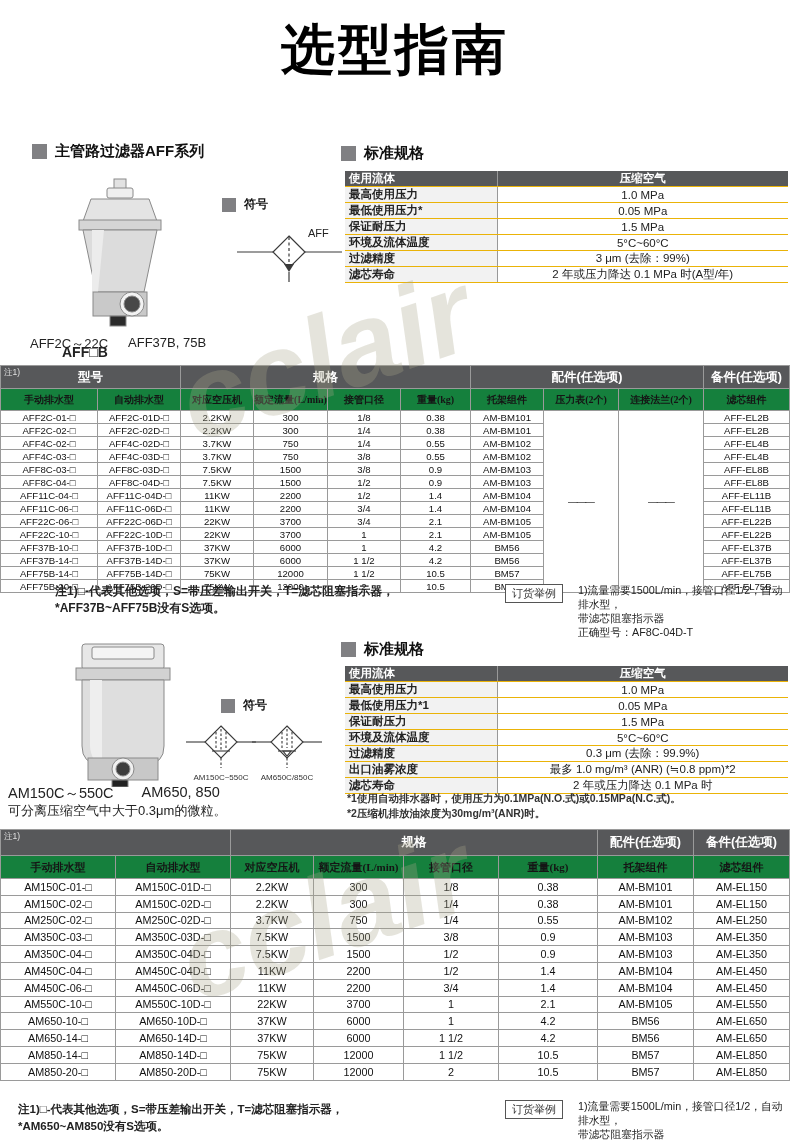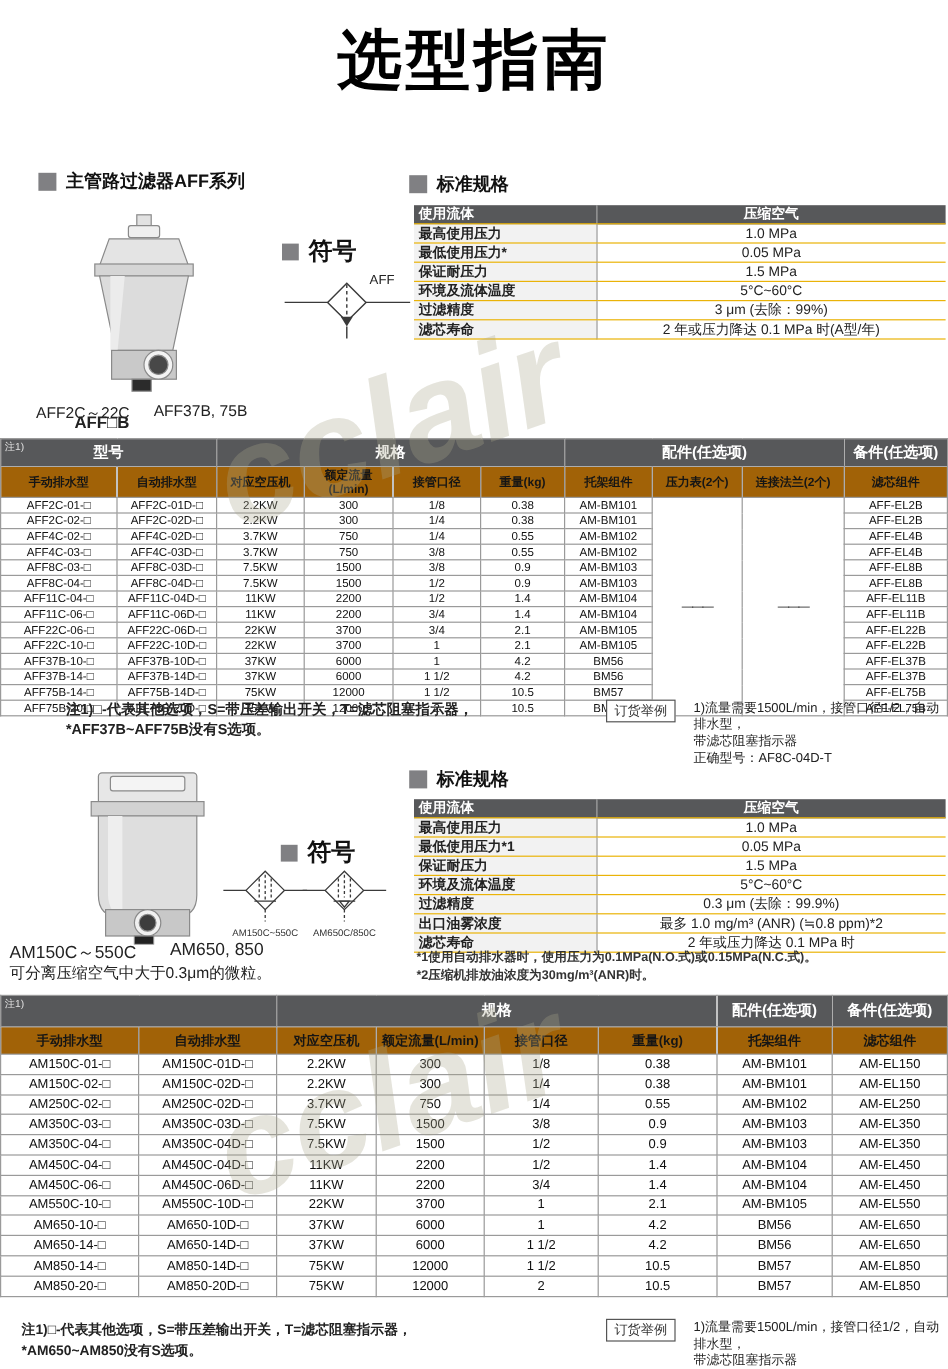--- a/index.html
+++ b/index.html
@@ -9,7 +9,7 @@
   .title{top:14px;left:0;width:790px;text-align:center;font-size:54px;font-weight:900;letter-spacing:3px;color:#000;}
   .sec-header{display:flex;align-items:center;gap:8px;font-weight:bold;}
   .sec-header .bullet{width:15px;height:15px;background:#808083;flex:0 0 auto;}
-  .h15{font-size:15px;} .h16{font-size:20px;margin-left:13px;}
+  .h15{font-size:15px;} .h16{font-size:12px;}
   .plabels{display:flex;gap:20px;font-size:13px;color:#222;}
   .modelcode{font-size:14px;font-weight:bold;color:#222;}
   .desc{font-size:13px;color:#222;}

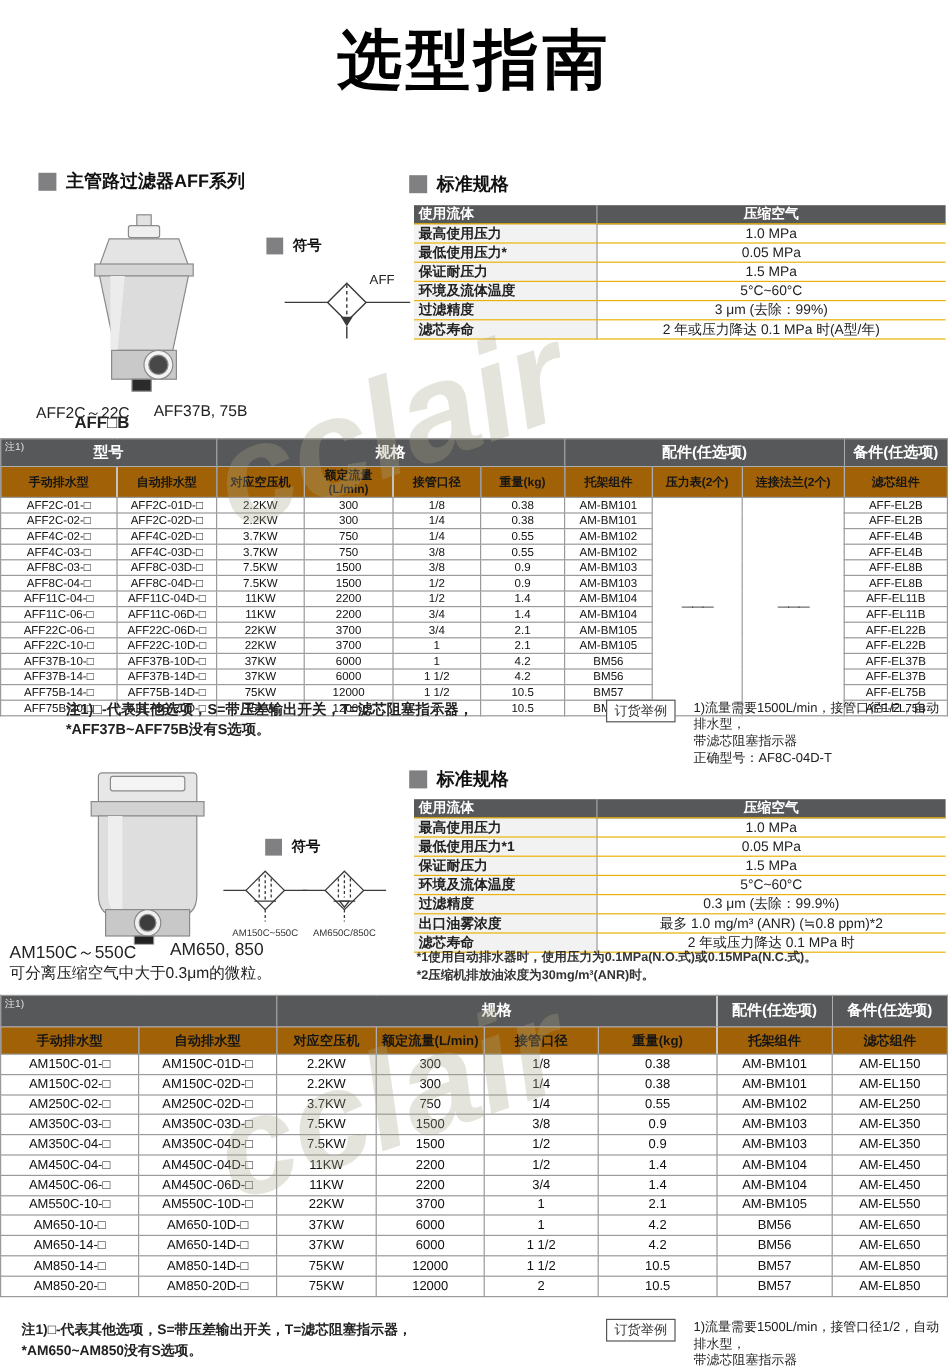--- a/index.html
+++ b/index.html
@@ -26,7 +26,7 @@
   table.big th,table.big td{border:1px solid #9a9a9a;padding:0;text-align:center;overflow:hidden;}
   table.big th.ghead{background:#57585A;color:#fff;font-size:12.5px;font-weight:bold;position:relative;height:22px;}
   table.big th.ghead .sup{position:absolute;left:3px;top:1px;font-size:8.5px;font-weight:normal;color:#e0e0e0;text-align:right;}
-  table.big th.chead{background:#a16207;color:#151515;font-weight:bold;}
+  table.big th.chead{background:#15803d;color:#151515;font-weight:bold;font-family:Liberation Serif, serif;}
   table.big tbody td{background:#fff;color:#111;}
   table.t1 th.chead{height:21px;font-size:10px;}
   table.t1 tbody td{height:12px;font-size:9.6px;}

